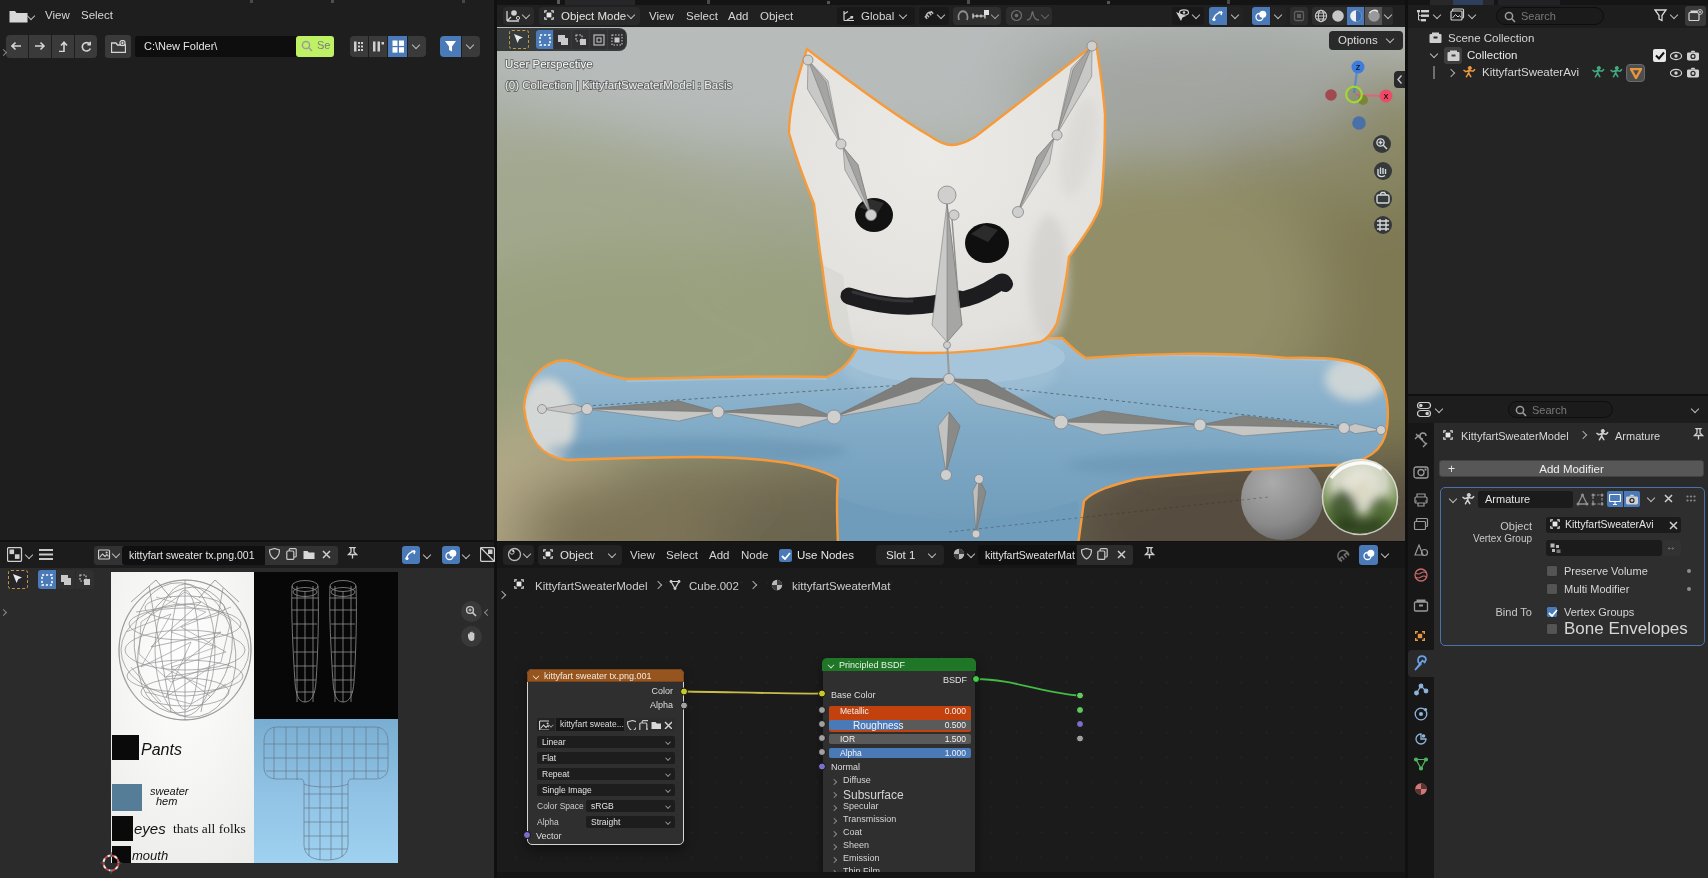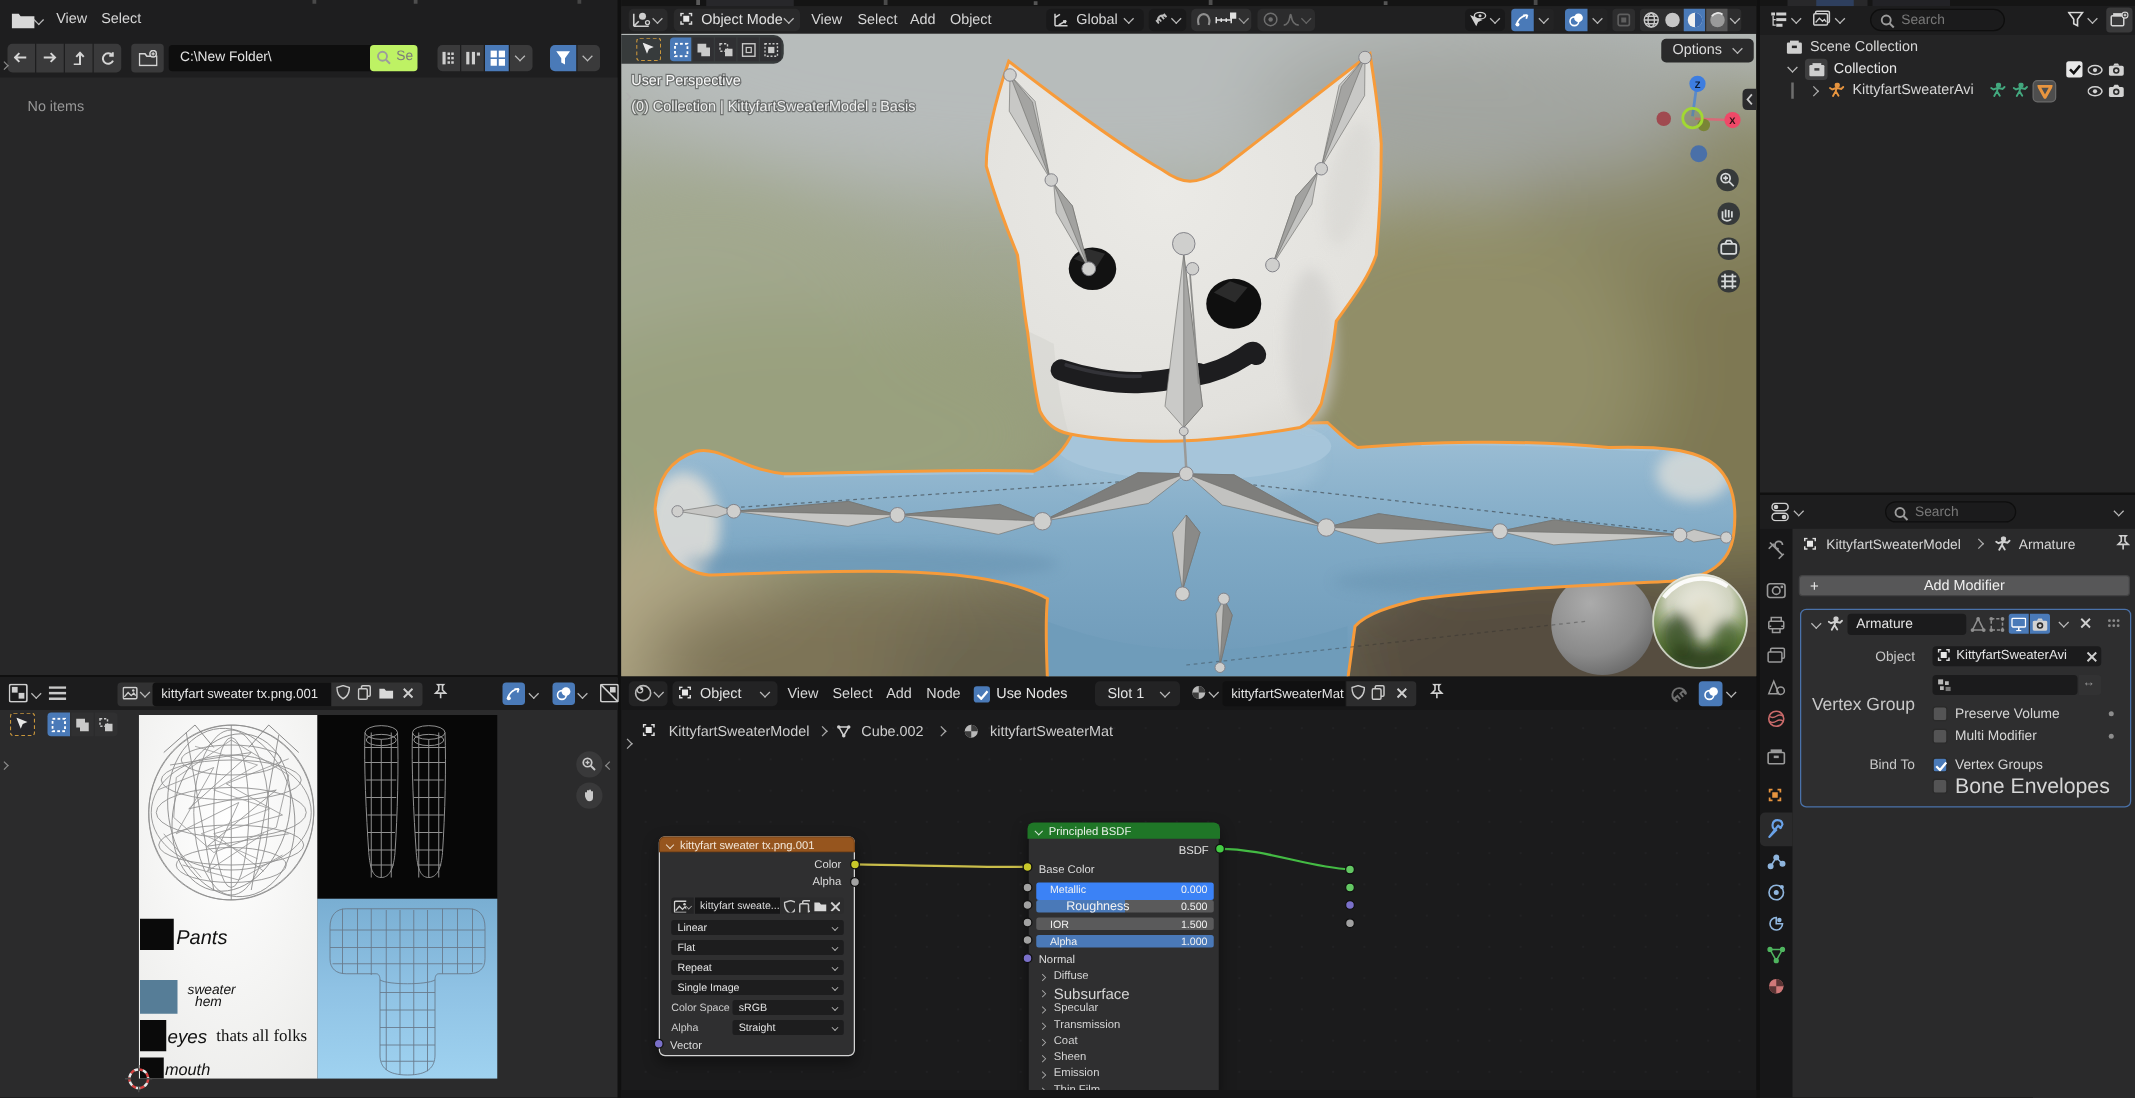--- a/index.html
+++ b/index.html
@@ -187,9 +187,6 @@
     </div>
   <span class="cr" style="left:1px;top:50px;border-color:#8a8a8a;width:5px;height:5px"></span>
 
-  <div class="abs" style="left:0;top:62px;width:494px;height:478px;background:#272728">
-    <div class="txt" style="left:22px;top:17px;color:#979797">No items</div>
-  </div>
 </div>
 
 <div class="abs" style="left:1408px;top:0;width:300px;height:394px;background:#242425">

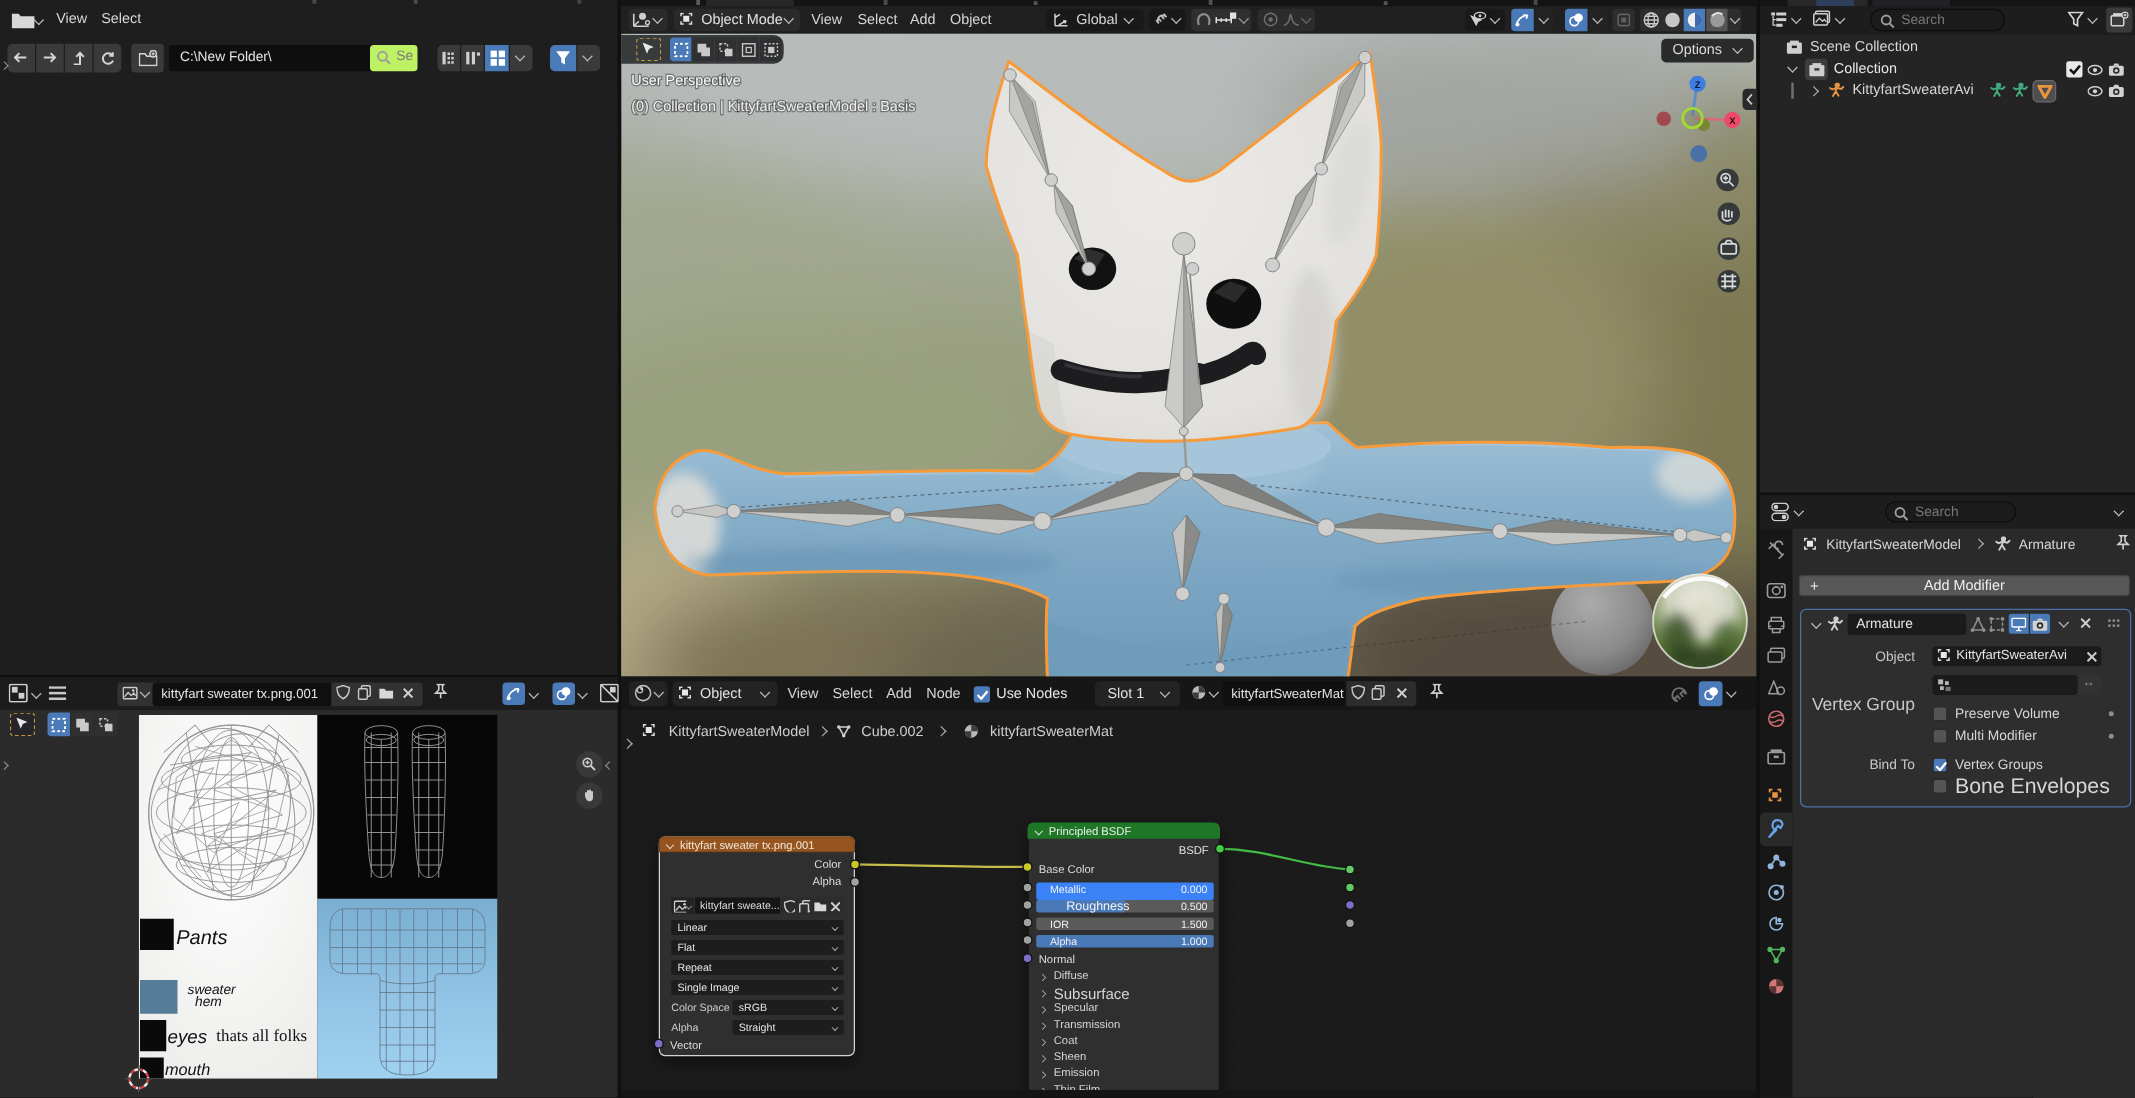--- a/index.html
+++ b/index.html
@@ -436,7 +436,7 @@
           <use href="#xx"></use>
         </svg>
     </div>
-    <div class="txt" style="right:172px;top:68px;font-size:14px;color:#c8c8c8">Vertex Group</div>
+    <div class="txt" style="right:172px;top:44px;font-size:10px;color:#c8c8c8">Vertex Group</div>
     <div class="fld" style="left:105px;top:52px;width:116px;height:16px;background:#1b1b1c">
       <svg class="ic" style="left:4px;top:3px" width="11" height="10">
           <g fill="#b9b9b9">

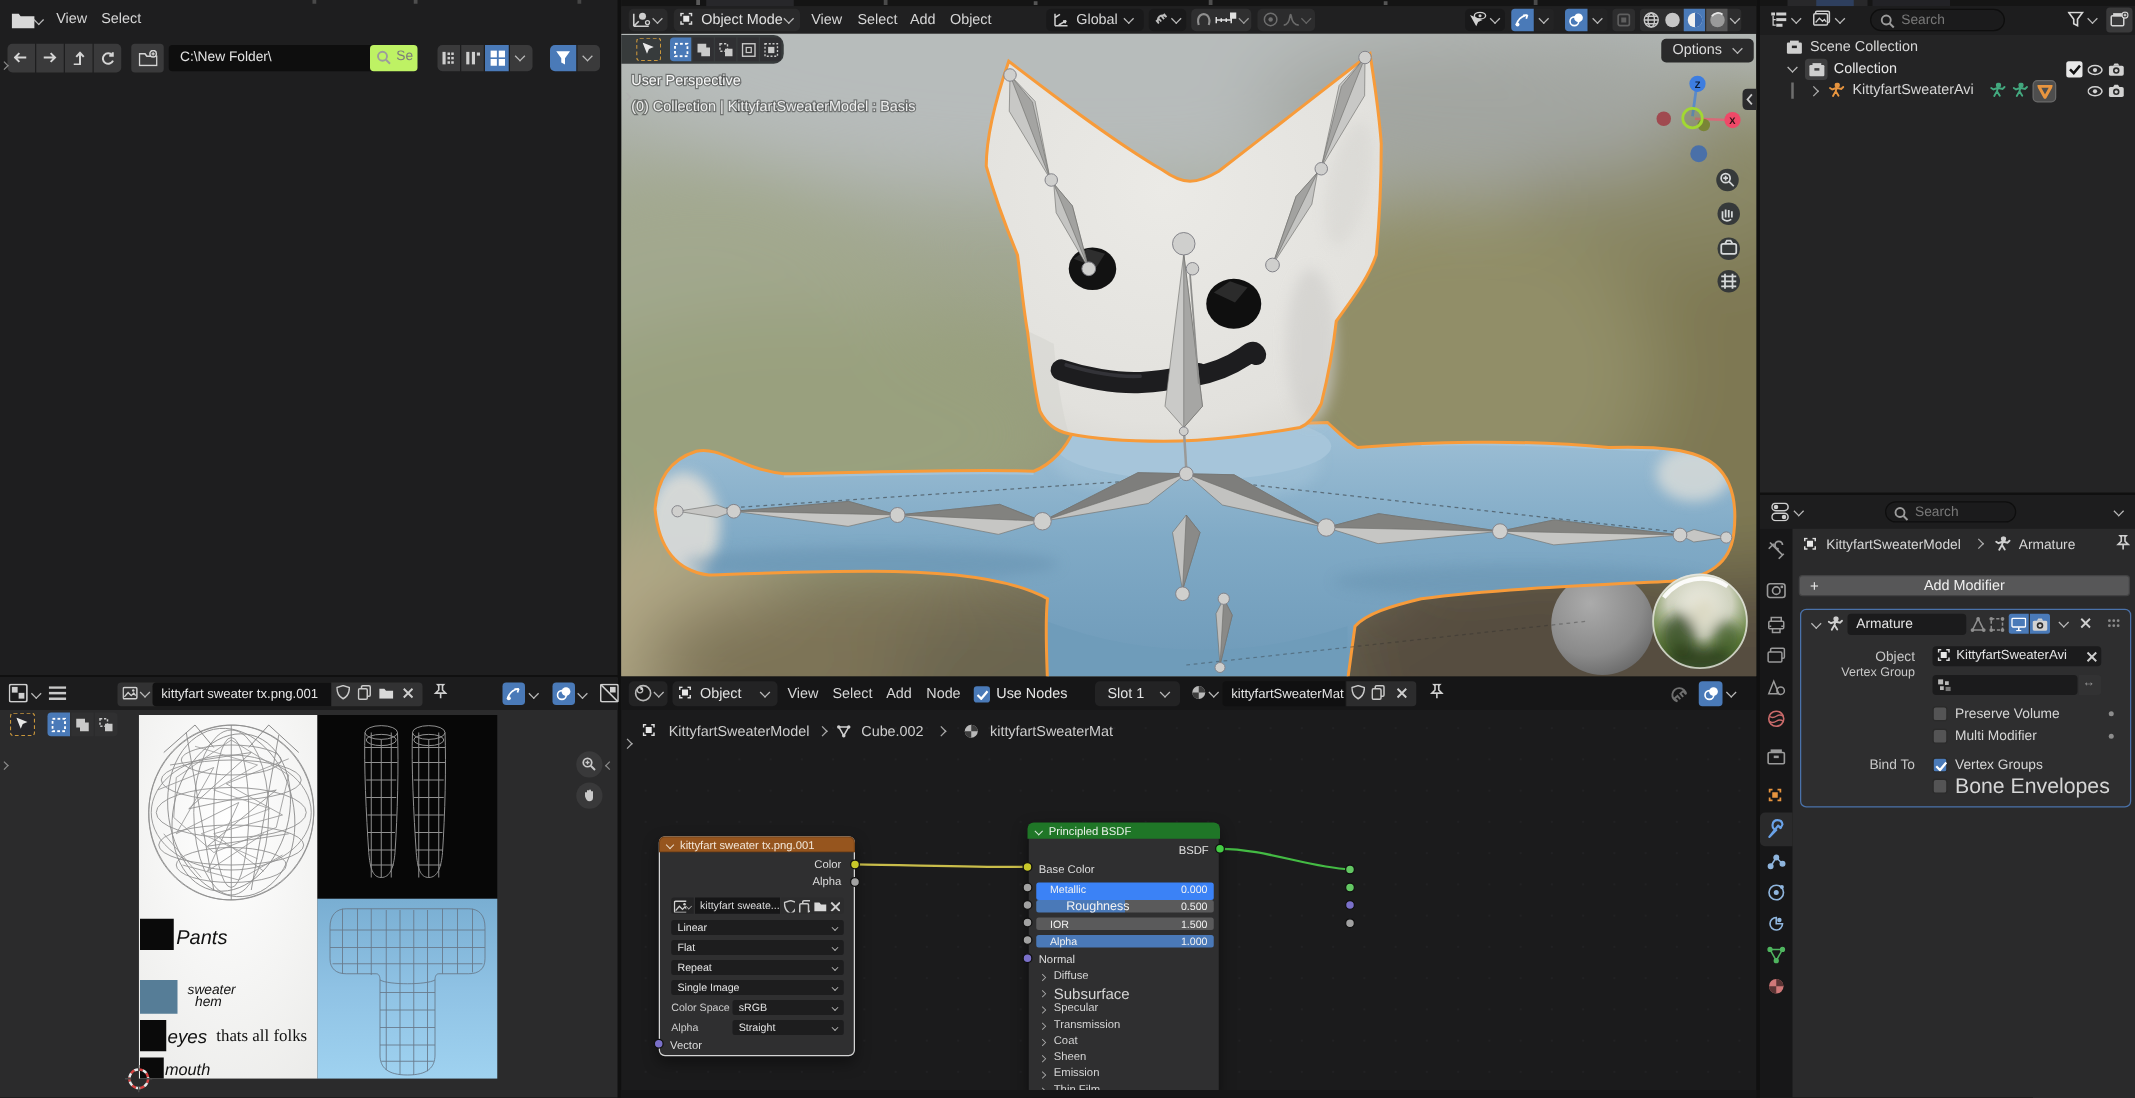--- a/index.html
+++ b/index.html
@@ -790,7 +790,7 @@
     <span style="position:absolute;left:16px;top:0.5px;font-size:9px;color:#eaf2ea">Principled BSDF</span>
     <span style="position:absolute;right:8px;top:16px;font-size:9px;color:#e2e2e2">BSDF</span>
     <span style="position:absolute;left:8px;top:31px;font-size:9px;color:#dedede">Base Color</span>
-    <div class="abs" style="left:6px;top:47px;width:142px;height:14px;background:#3b82f6;border-radius:2px;overflow:hidden">
+    <div class="abs" style="left:6px;top:47px;width:142px;height:26px;background:#c2410c;border-radius:2px;overflow:hidden">
         <span style="position:absolute;left:11px;top:0;font-size:8.5px;color:#f2f2f2">Metallic</span>
         <span style="position:absolute;right:5px;top:0;font-size:8.5px;color:#f2f2f2">0.000</span>
       </div>

